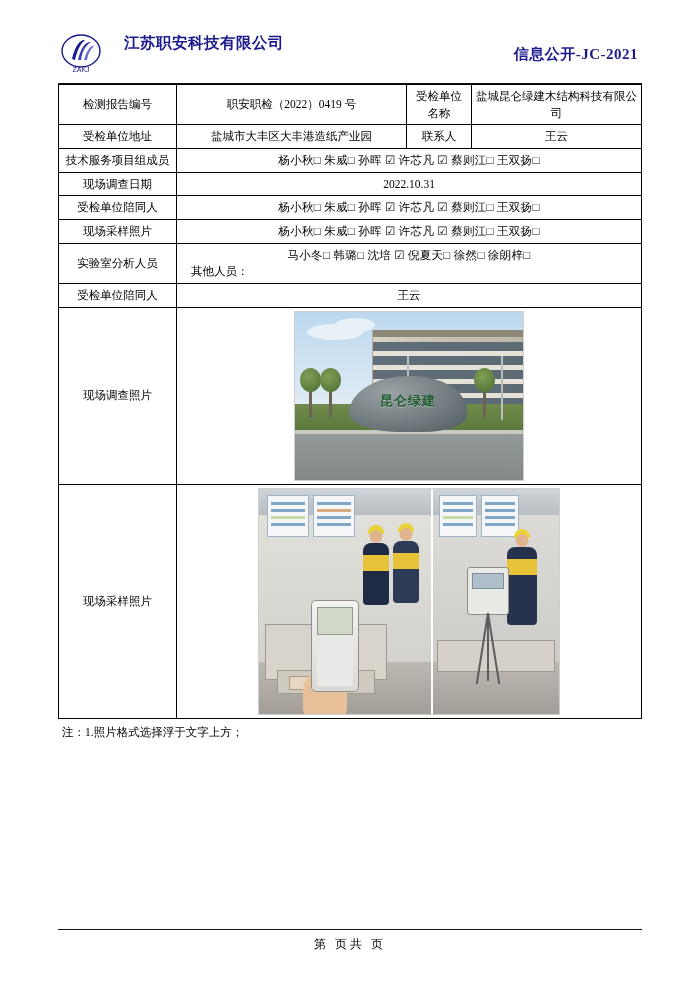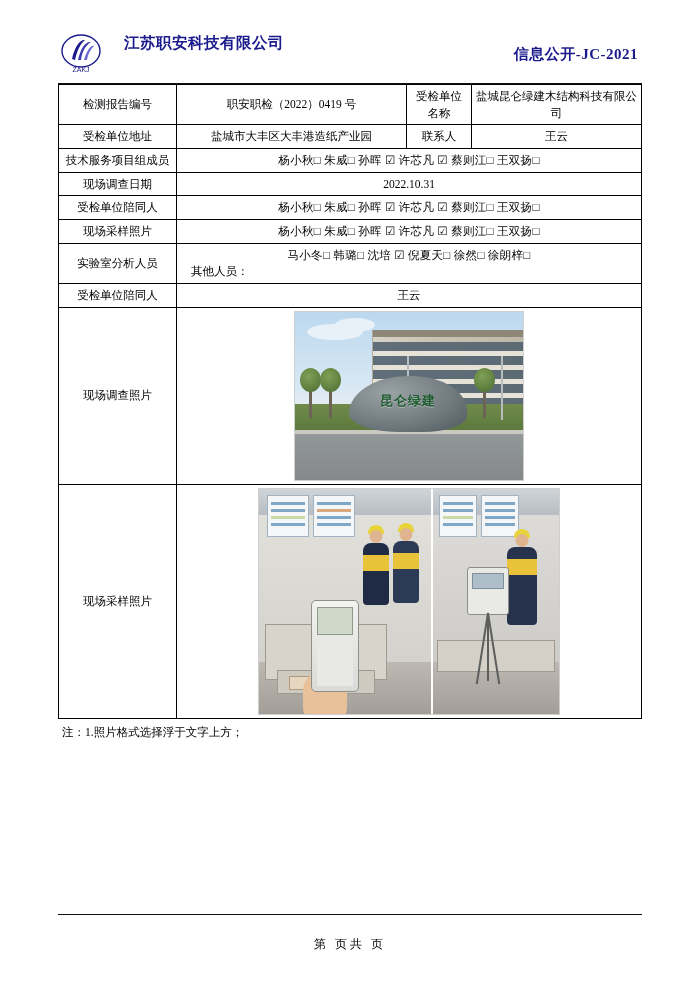--- a/index.html
+++ b/index.html
@@ -126,7 +126,7 @@
     right: 58px;
     bottom: 36px;
     border-top: 1.5px solid #111;
-    padding-top: 21px;
+    padding-top: 6px;
     text-align: center;
     font-size: 12px;
     letter-spacing: 3px;

